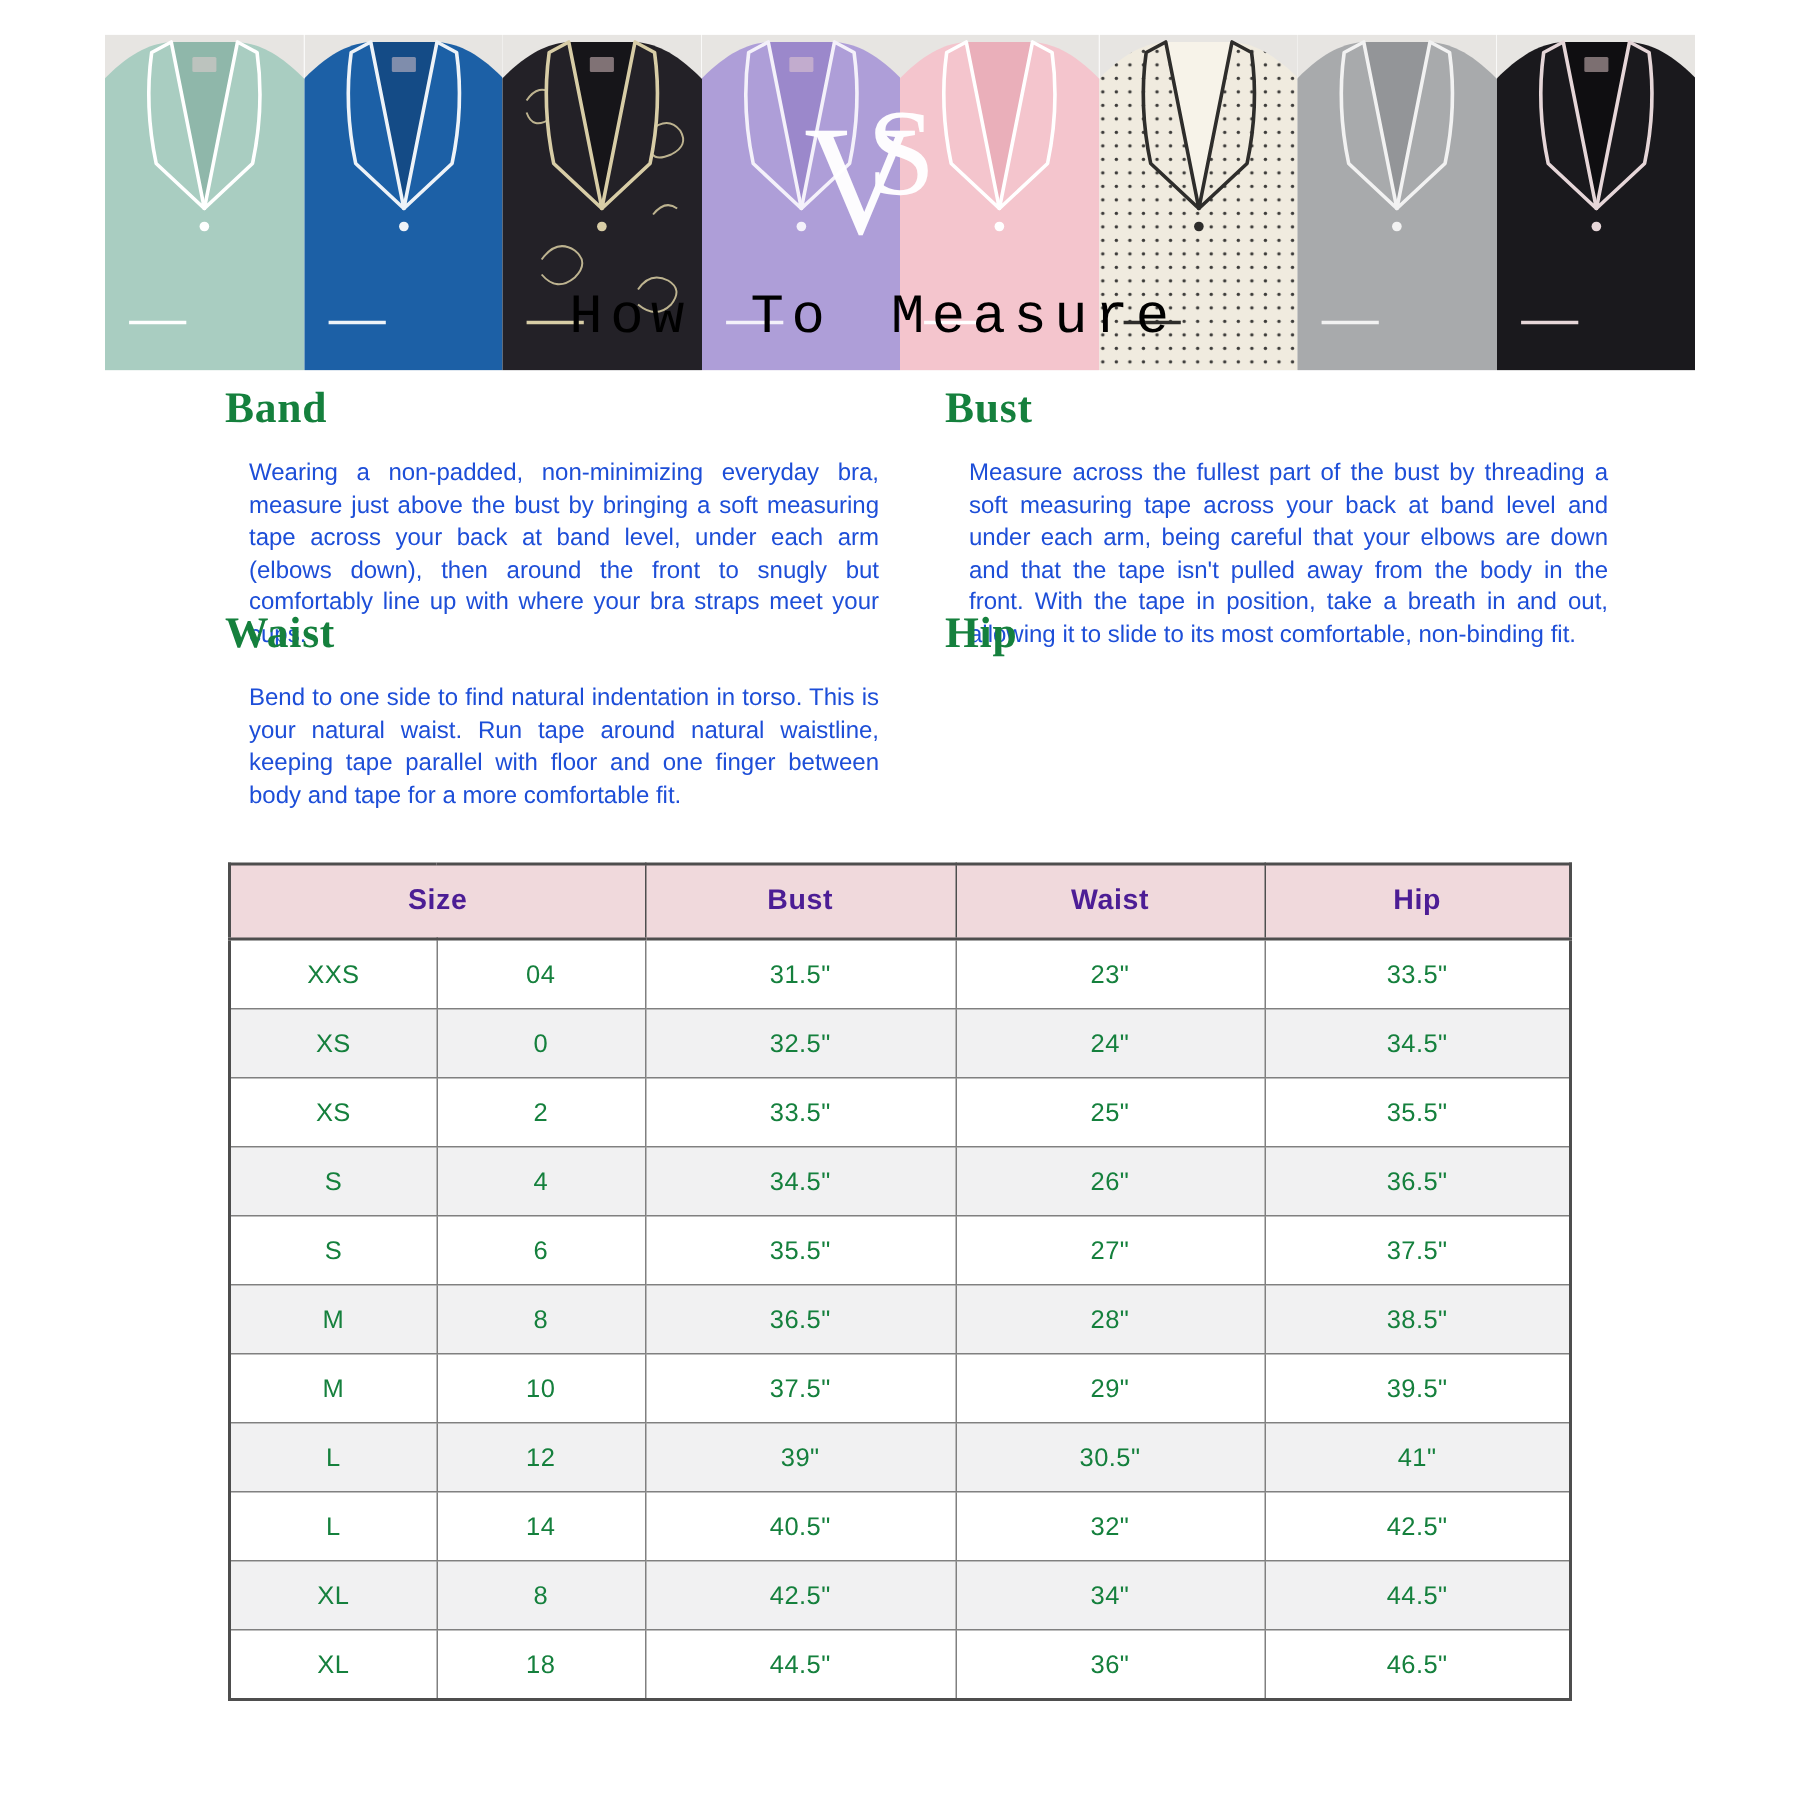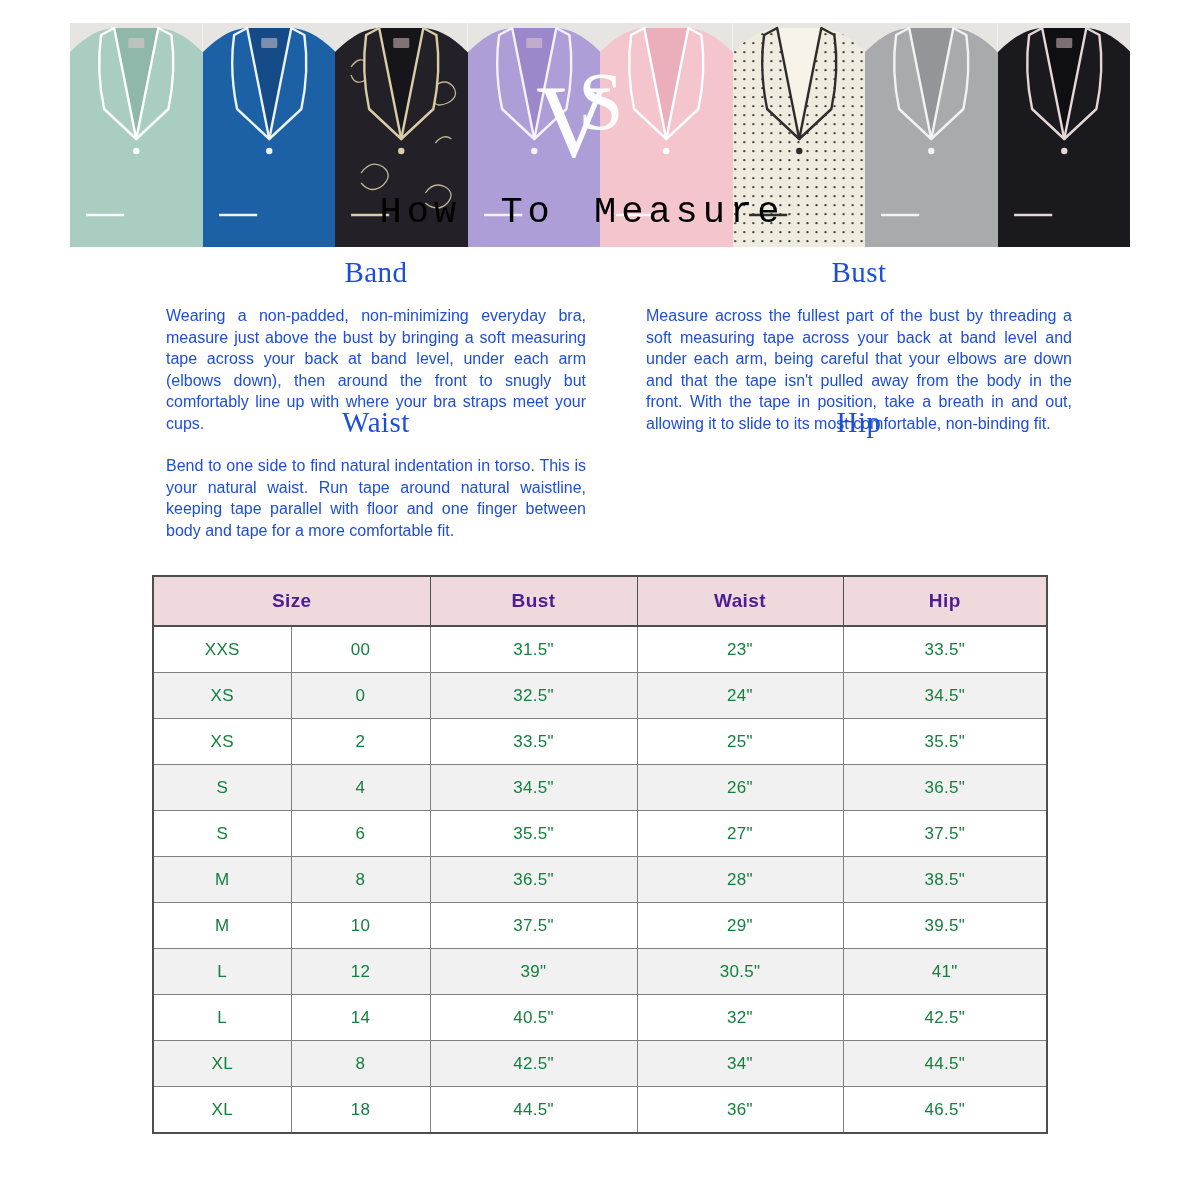--- a/index.html
+++ b/index.html
@@ -22,8 +22,8 @@
 
   
   .section{position:absolute;}
-  .section h2{margin:0 0 9px 0;font-family:"Liberation Serif",serif;font-weight:400;
-              font-size:29px;color:#1d4ed8;letter-spacing:.5px;text-align:center;}
+  .section h2{margin:0 0 9px 0;font-family:"Liberation Serif",serif;font-weight:700;
+              font-size:29px;color:#15803d;letter-spacing:.5px;}
   .section p{margin:16px;font-size:16px;line-height:21.5px;color:#1d4ed8;text-align:justify;}
   .section-band{left:150px;top:256px;width:452px;}
   .section-bust{left:630px;top:256px;width:458px;}

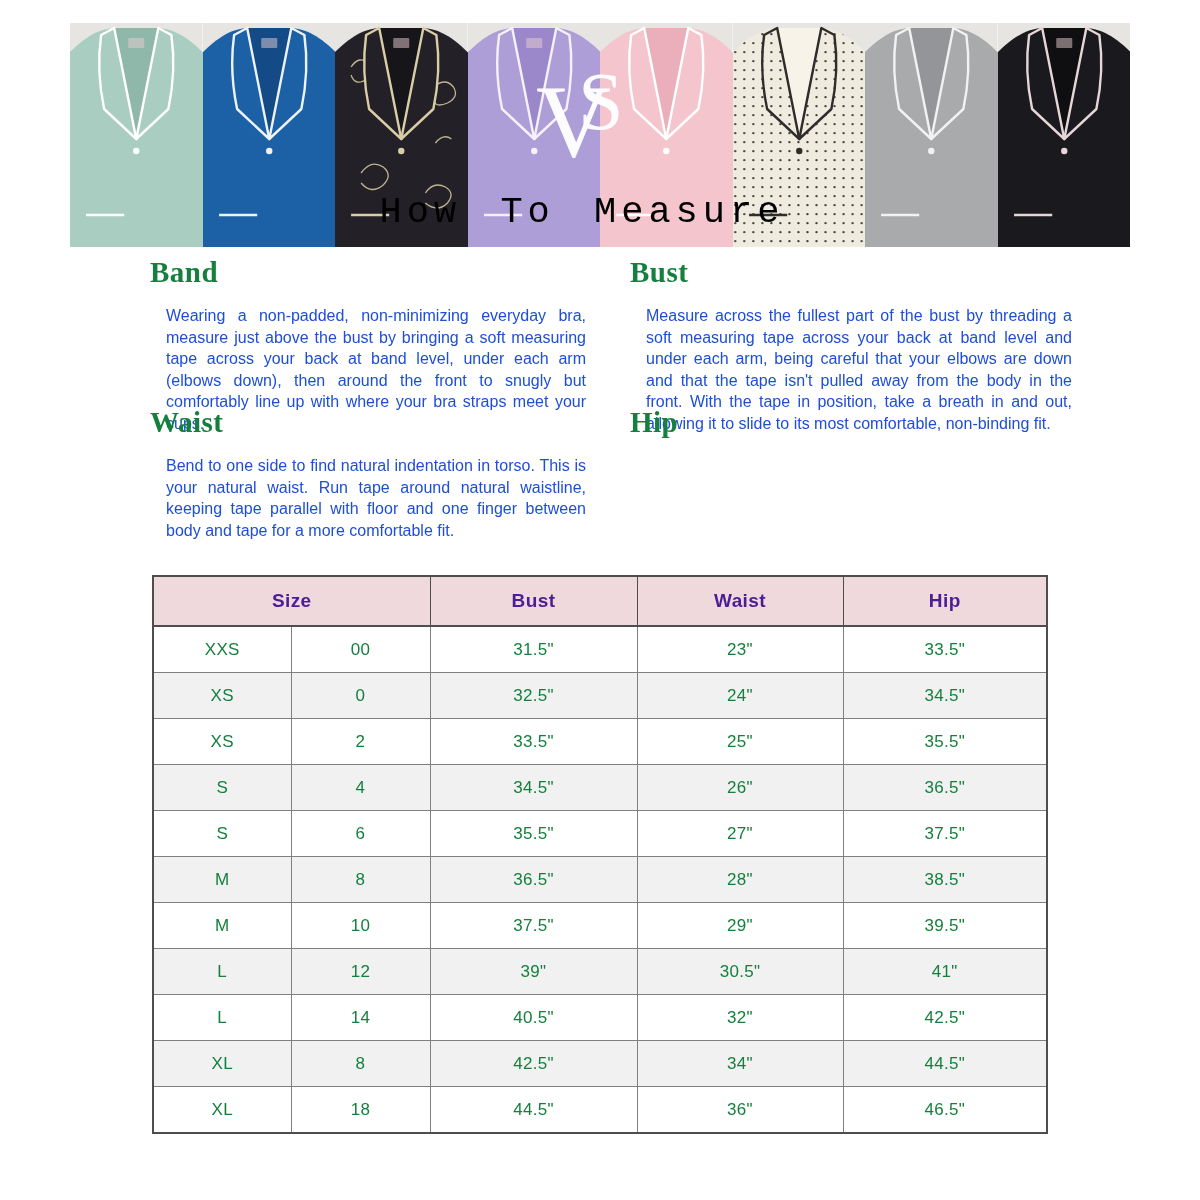--- a/index.html
+++ b/index.html
@@ -211,7 +211,7 @@
     <tbody>
       <tr>
         <td>XXS</td>
-        <td>00</td>
+        <td>04</td>
         <td>31.5"</td>
         <td>23"</td>
         <td>33.5"</td>

